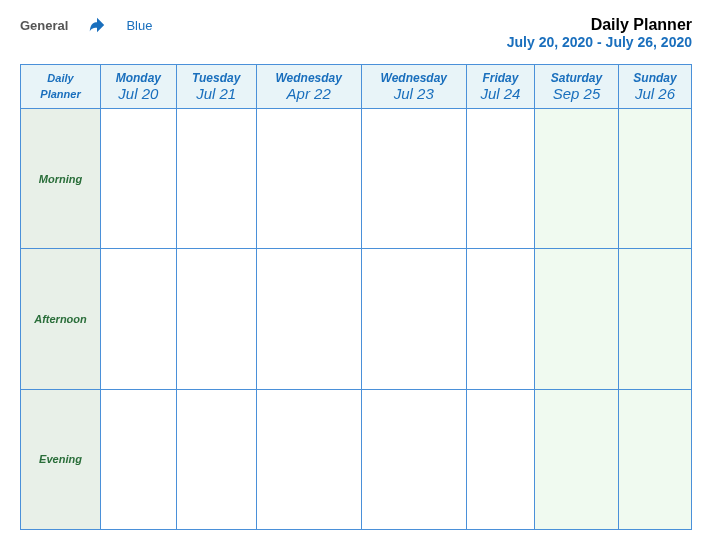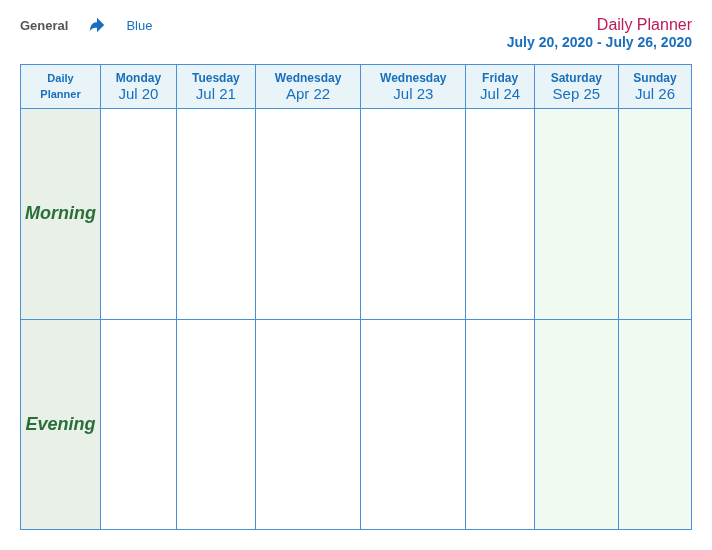--- a/index.html
+++ b/index.html
@@ -50,8 +50,8 @@
 
     .planner-title {
       font-size: 16px;
-      color: #be185d;
-      font-weight: normal;
+      color: #000000;
+      font-weight: bold;
     }
 
     .planner-date-range {

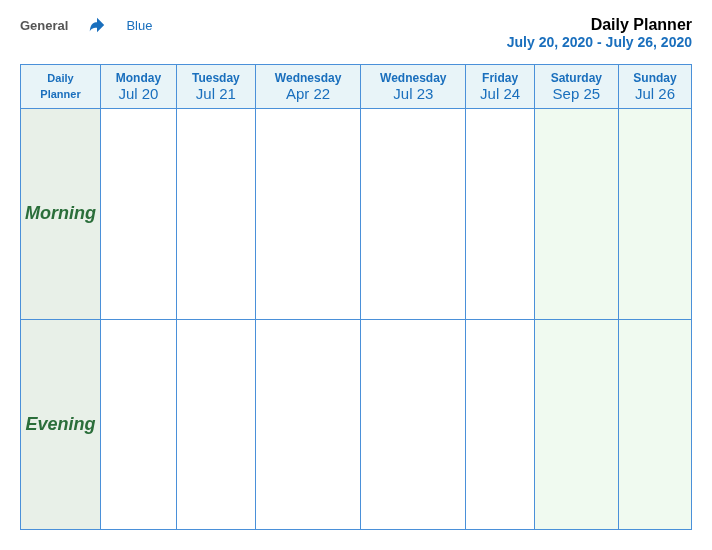--- a/index.html
+++ b/index.html
@@ -73,6 +73,7 @@
       border: 1px solid #4a90d9;
       text-align: center;
       vertical-align: middle;
+      font-style: italic;
     }
 
     .calendar-table thead th {

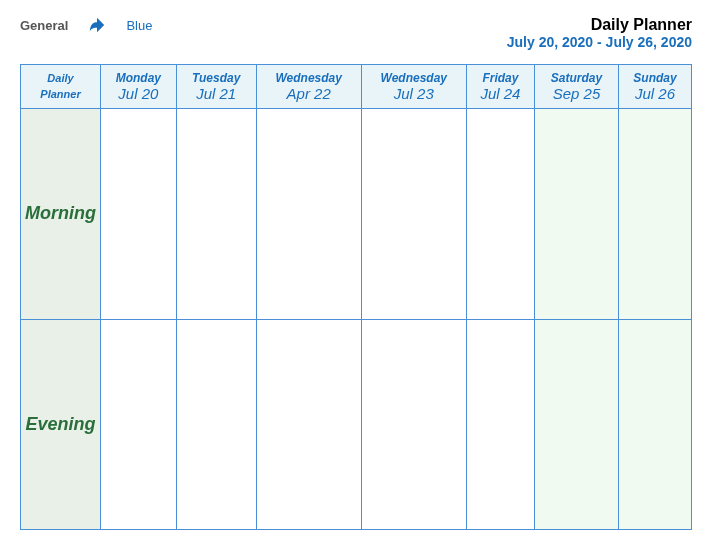--- a/index.html
+++ b/index.html
@@ -109,7 +109,7 @@
       background-color: #e8f0e8;
       color: #2a6e3a;
       font-style: italic;
-      font-size: 18px;
+      font-size: 11px;
       font-weight: bold;
       width: 80px;
       height: 110px;

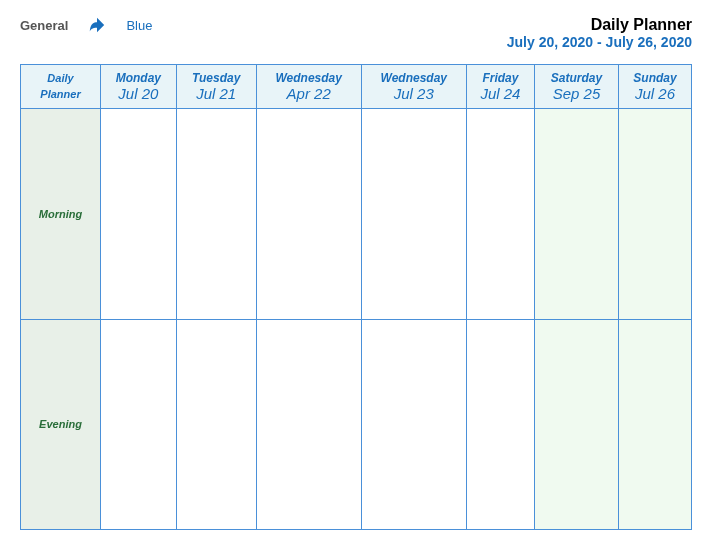--- a/index.html
+++ b/index.html
@@ -195,9 +195,8 @@
       <td class="day-cell sunday-cell"></td>
     </tr>
 
-
-    <tr>
-      <td class="row-label">Evening</td>
+    <tr>
+      <td class="row-label">Afternoon</td>
       <td class="day-cell"></td>
       <td class="day-cell"></td>
       <td class="day-cell"></td>
@@ -206,6 +205,17 @@
       <td class="day-cell saturday-cell"></td>
       <td class="day-cell sunday-cell"></td>
     </tr>
+
+    <tr>
+      <td class="row-label">Evening</td>
+      <td class="day-cell"></td>
+      <td class="day-cell"></td>
+      <td class="day-cell"></td>
+      <td class="day-cell"></td>
+      <td class="day-cell"></td>
+      <td class="day-cell saturday-cell"></td>
+      <td class="day-cell sunday-cell"></td>
+    </tr>
   </tbody>
 </table>
 

